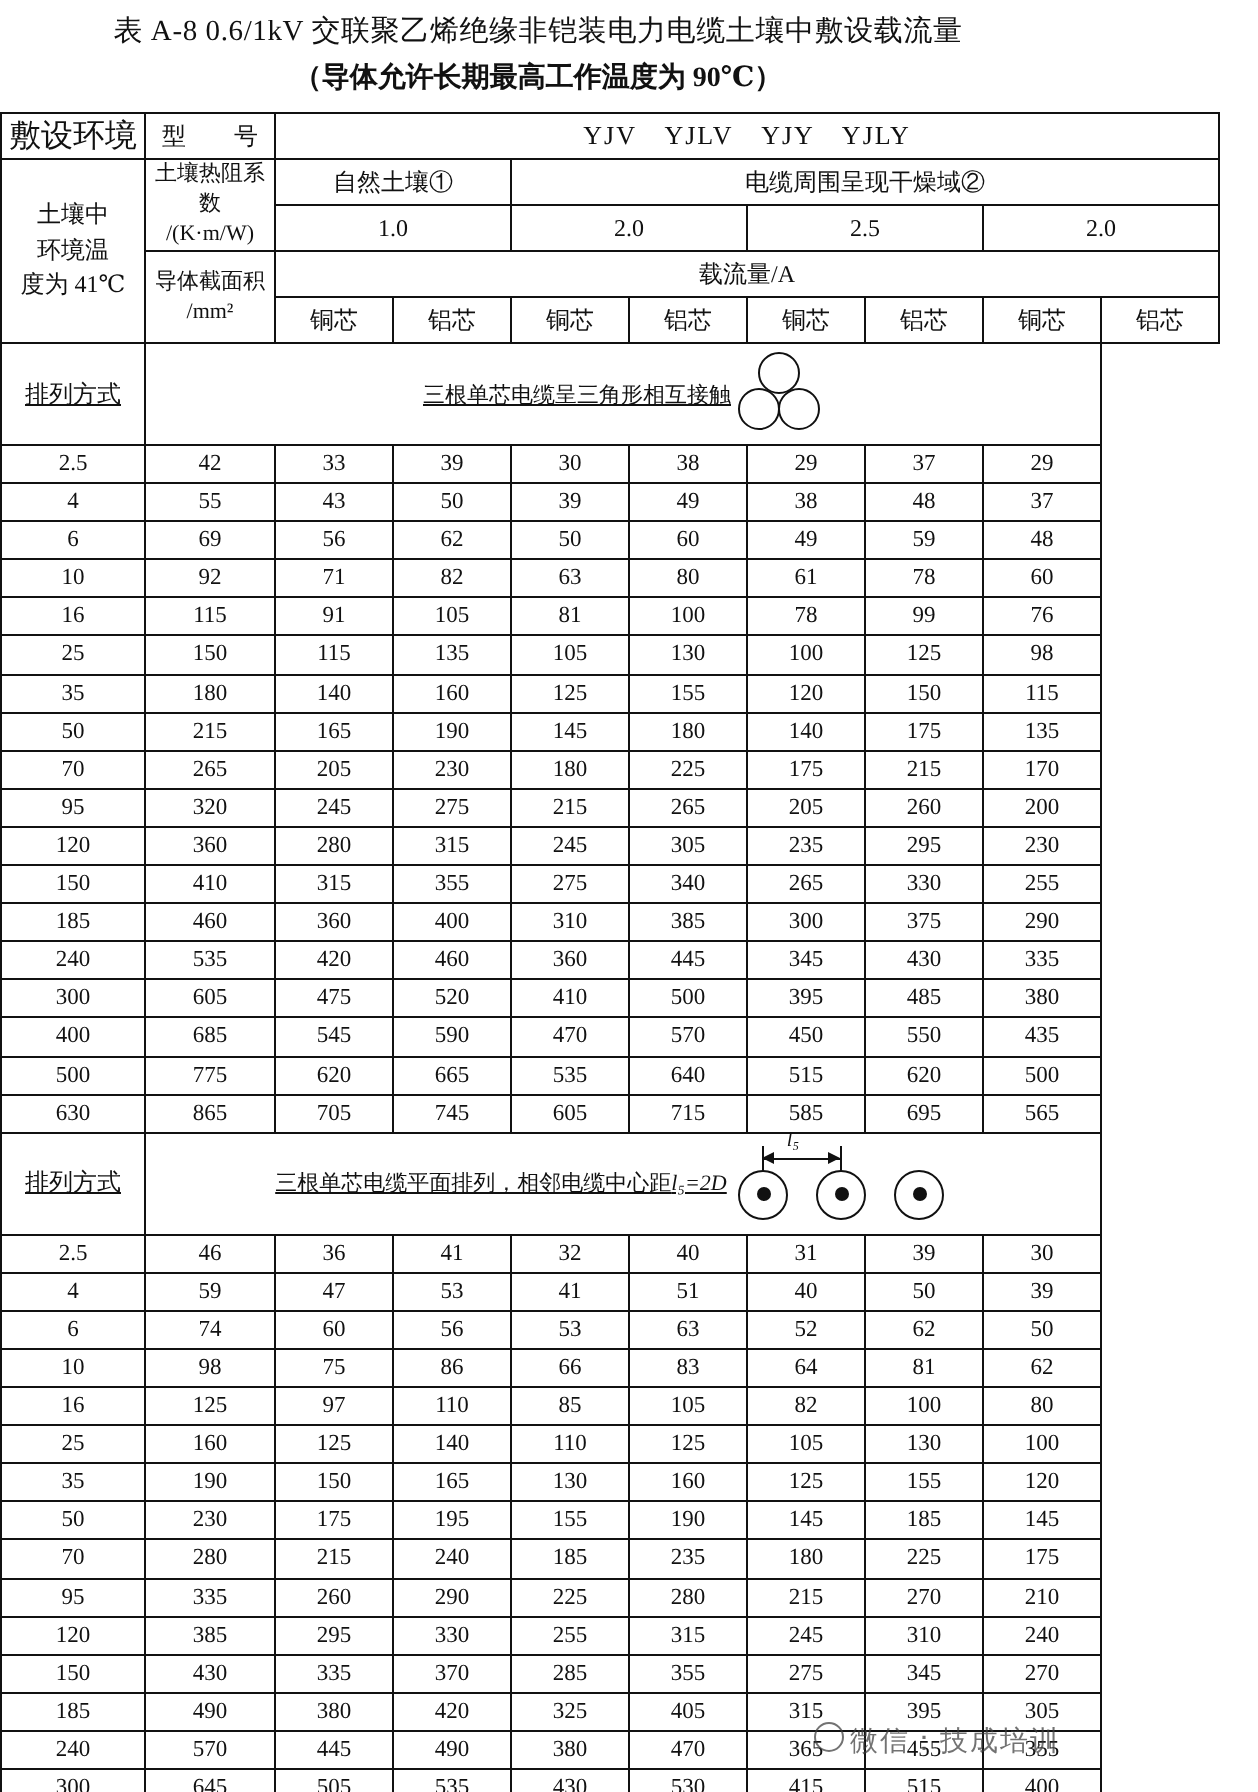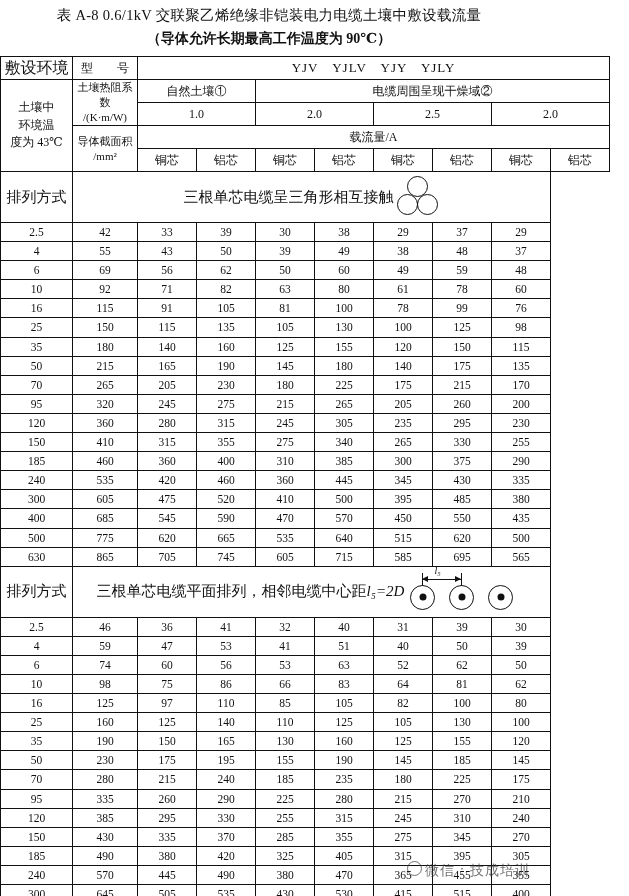--- a/index.html
+++ b/index.html
@@ -238,7 +238,7 @@
         <td rowspan="4" class="vert-env">
           <div>土壤中</div>
           <div>环境温</div>
-          <div>度为 43℃</div>
+          <div>度为 41℃</div>
         </td>
         <td rowspan="2" class="two-line">
           <div>土壤热阻系数</div>

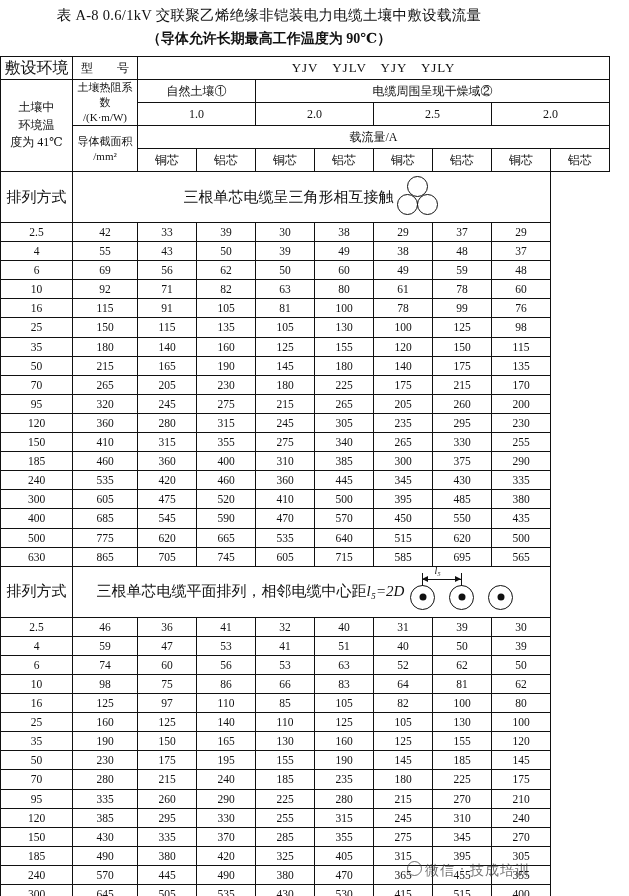--- a/index.html
+++ b/index.html
@@ -70,7 +70,8 @@
   }
   
   .arr-label {
-    font-size: 15px;
+    font-size: 12px;
+    text-decoration: underline;
   }
   .arr-body {
     position: relative;

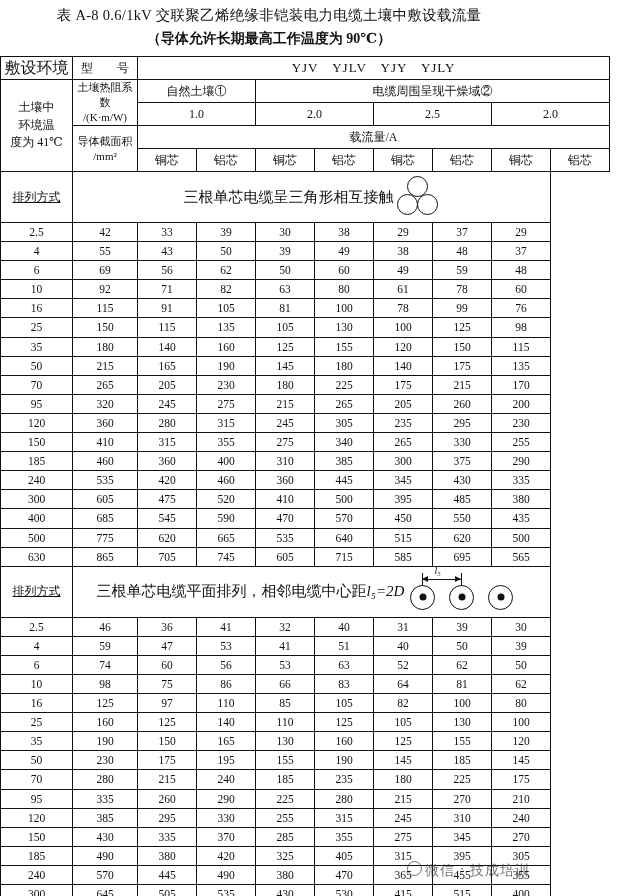--- a/index.html
+++ b/index.html
@@ -86,8 +86,9 @@
     position: relative;
   }
   .arr-text {
-    font-size: 15px;
+    font-size: 11px;
     white-space: nowrap;
+    text-decoration: underline;
   }
   
   .trefoil {

